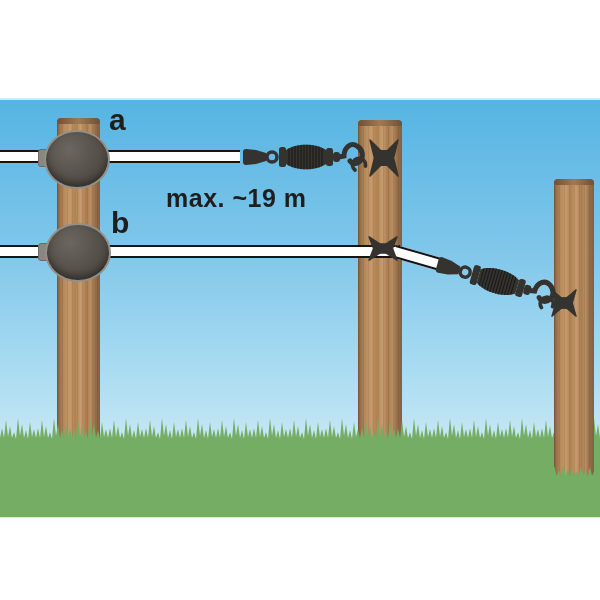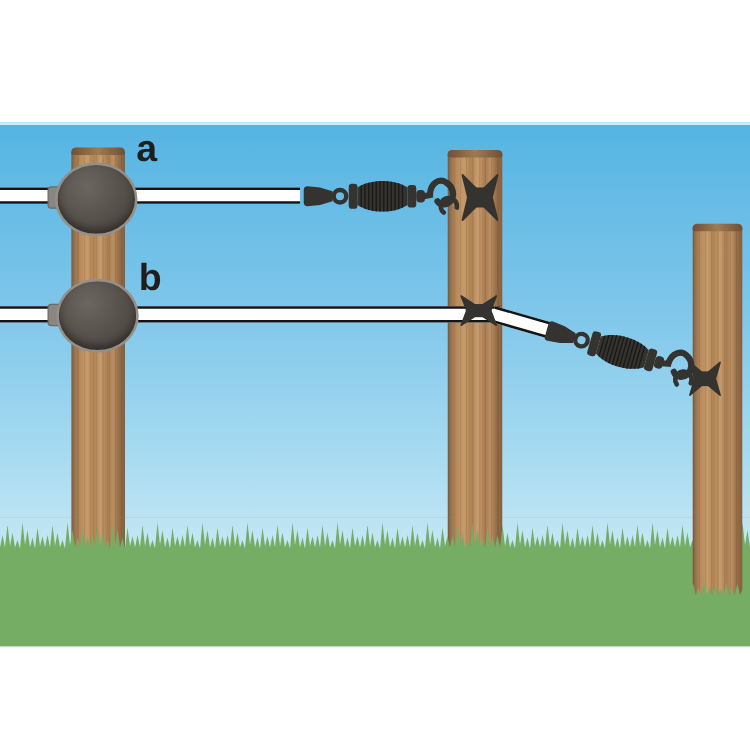--- a/index.html
+++ b/index.html
@@ -133,6 +133,7 @@
 
   <div class="abs lbl lbl-a">a</div>
   <div class="abs lbl lbl-b">b</div>
+  <div class="abs lbl lbl-dist">max. ~19 m</div>
 
 </div>
 

